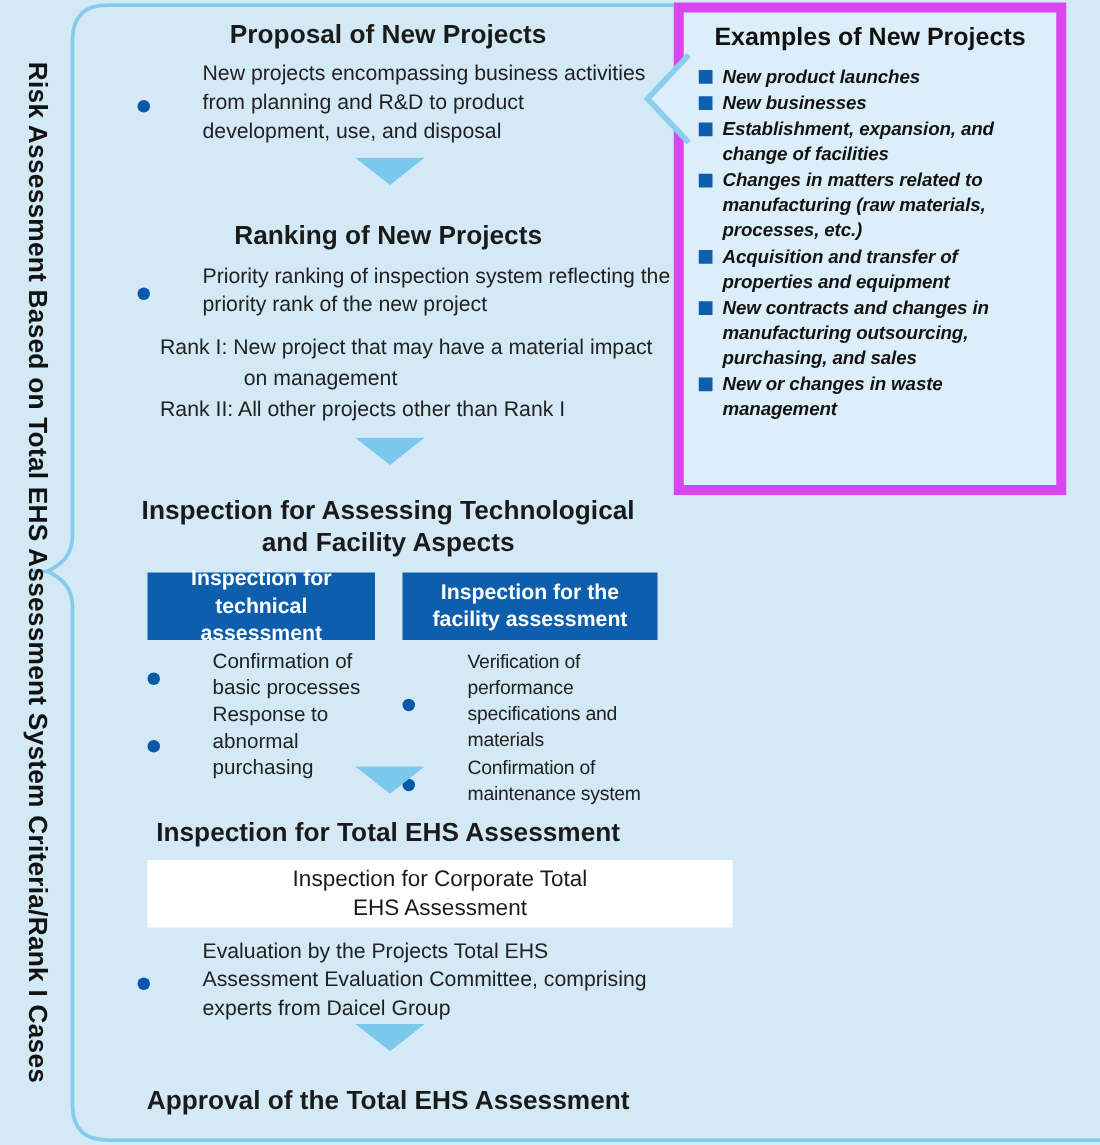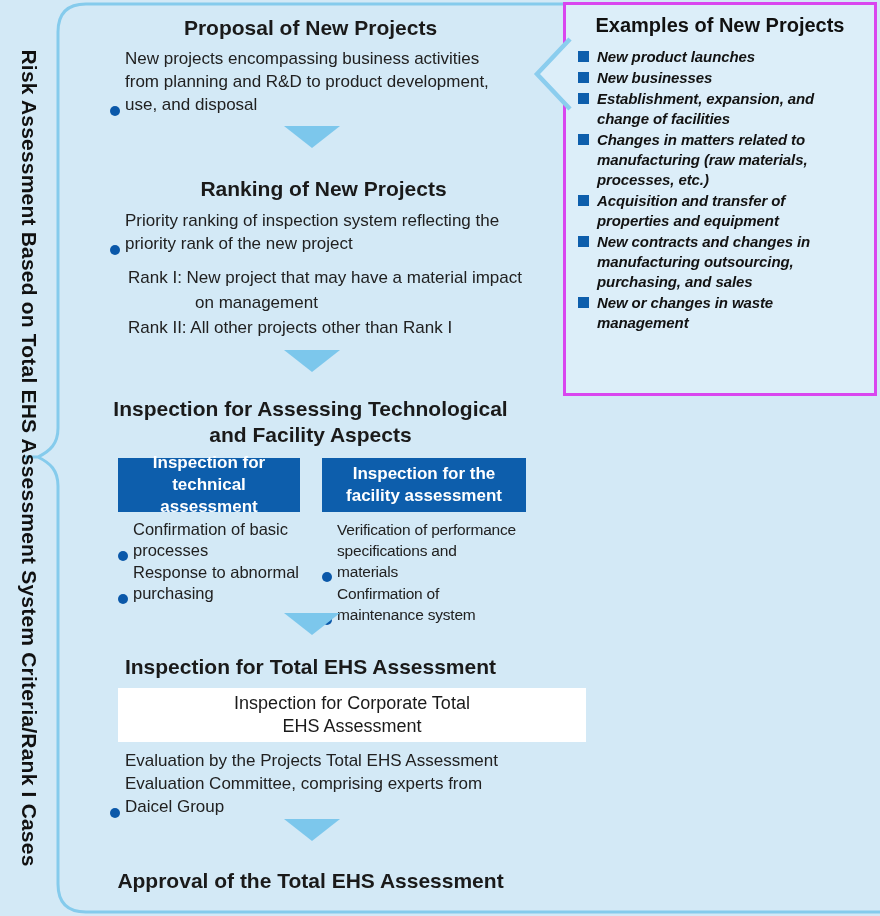--- a/index.html
+++ b/index.html
@@ -82,8 +82,8 @@
 
   
   .examples{
-    position:absolute;left:563px;top:2px;width:314px;height:394px;
-    background:#dceef9;border:3px solid #d946ef;box-sizing:border-box;
+    position:absolute;left:539px;top:2px;width:314px;height:394px;
+    background:#dceef9;border:8px solid #d946ef;box-sizing:border-box;
   }
   .examples .tail{position:absolute;left:-39px;top:30px;width:48px;height:80px;}
   .ex-title{

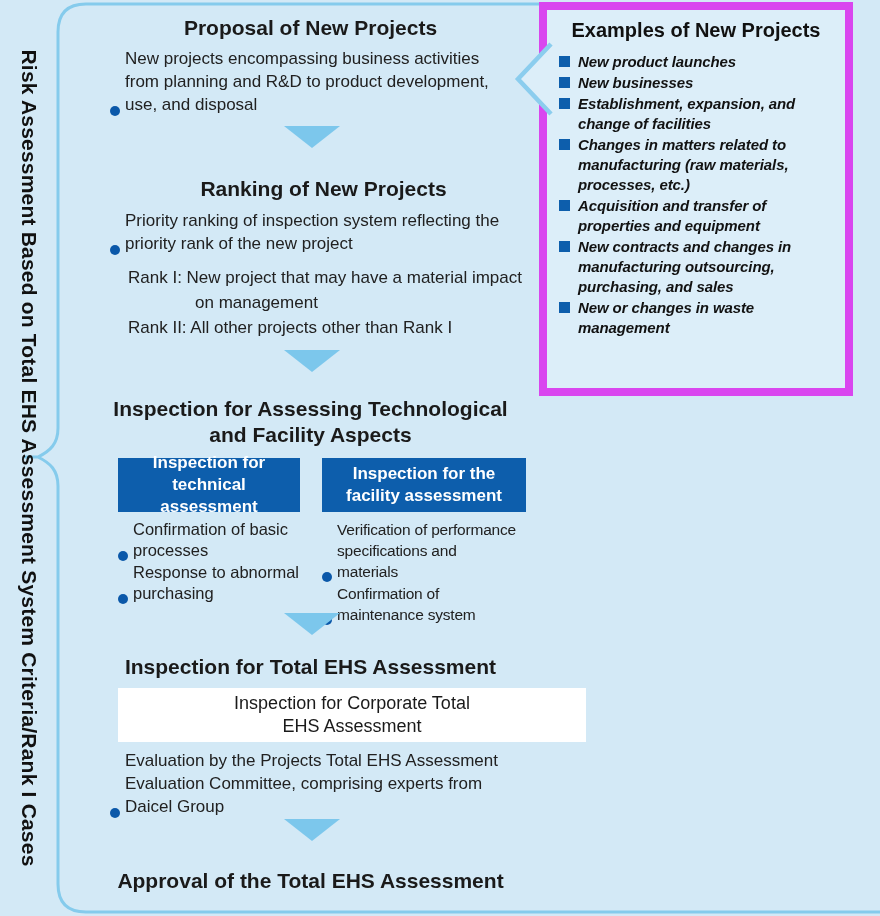--- a/index.html
+++ b/index.html
@@ -35,7 +35,7 @@
   .t-approval{top:868px;}
 
   
-  .bullet-row{position:absolute;display:flex;align-items:flex-end;}
+  .bullet-row{position:absolute;display:flex;align-items:center;gap:37px;}
   .dot{flex:0 0 auto;width:10px;height:10px;border-radius:50%;background:#0a58a9;margin-top:6px;margin-right:5px;}
   .btext{font-size:17px;line-height:23px;color:#212121;}
   .p-bullet{left:110px;top:47px;width:408px;}

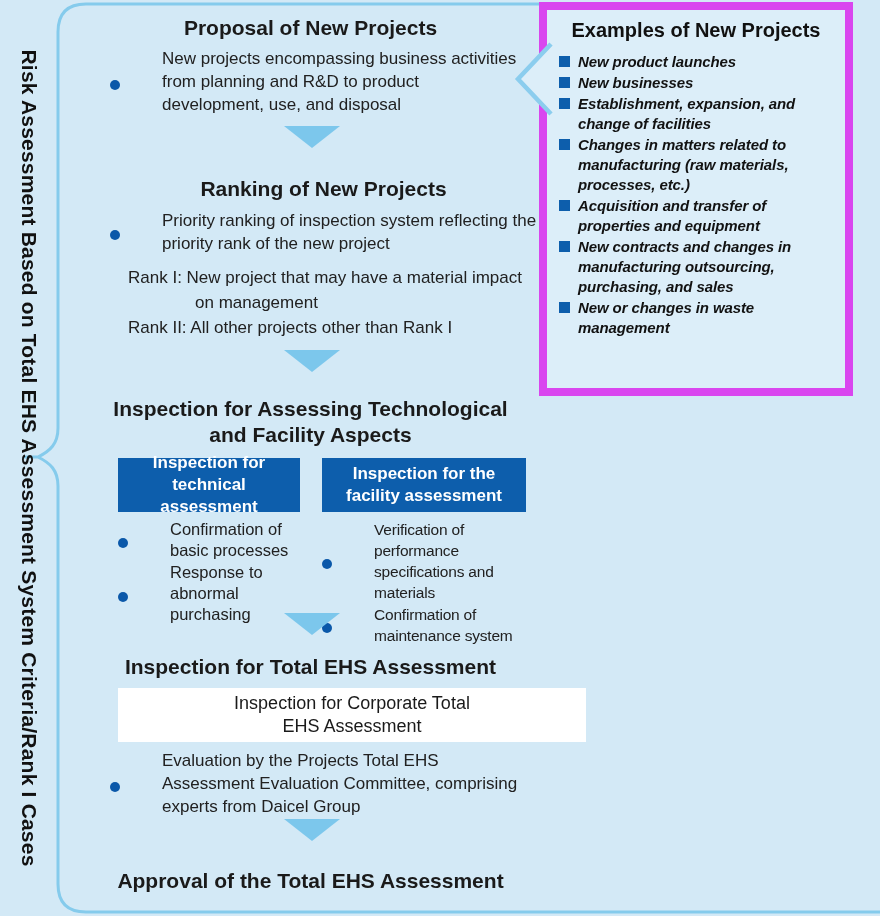--- a/index.html
+++ b/index.html
@@ -29,7 +29,7 @@
     white-space:pre-line;
   }
   .t-proposal{top:15px;}
-  .t-ranking{top:176px;padding-left:13px;}
+  .t-ranking{top:176px;}
   .t-tech{top:396px;}
   .t-total{top:654px;}
   .t-approval{top:868px;}

